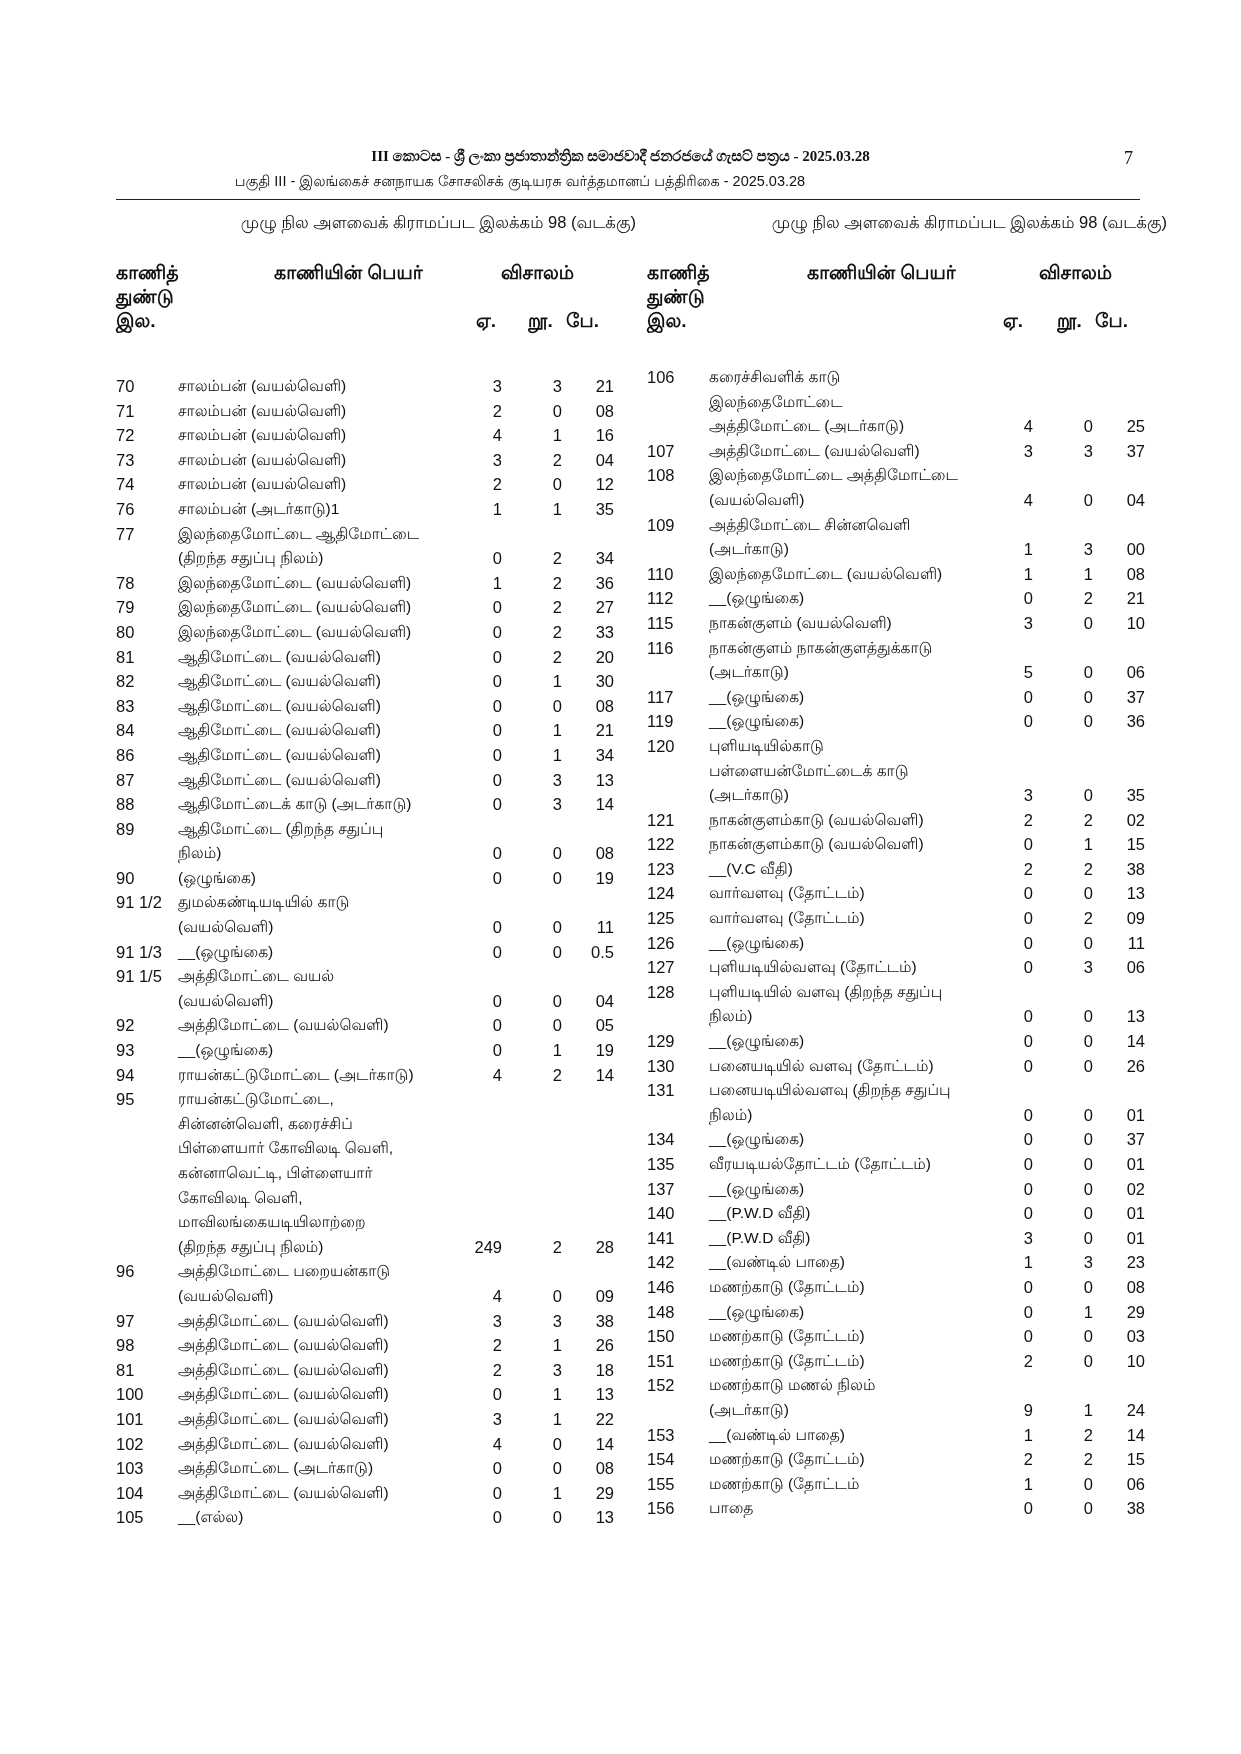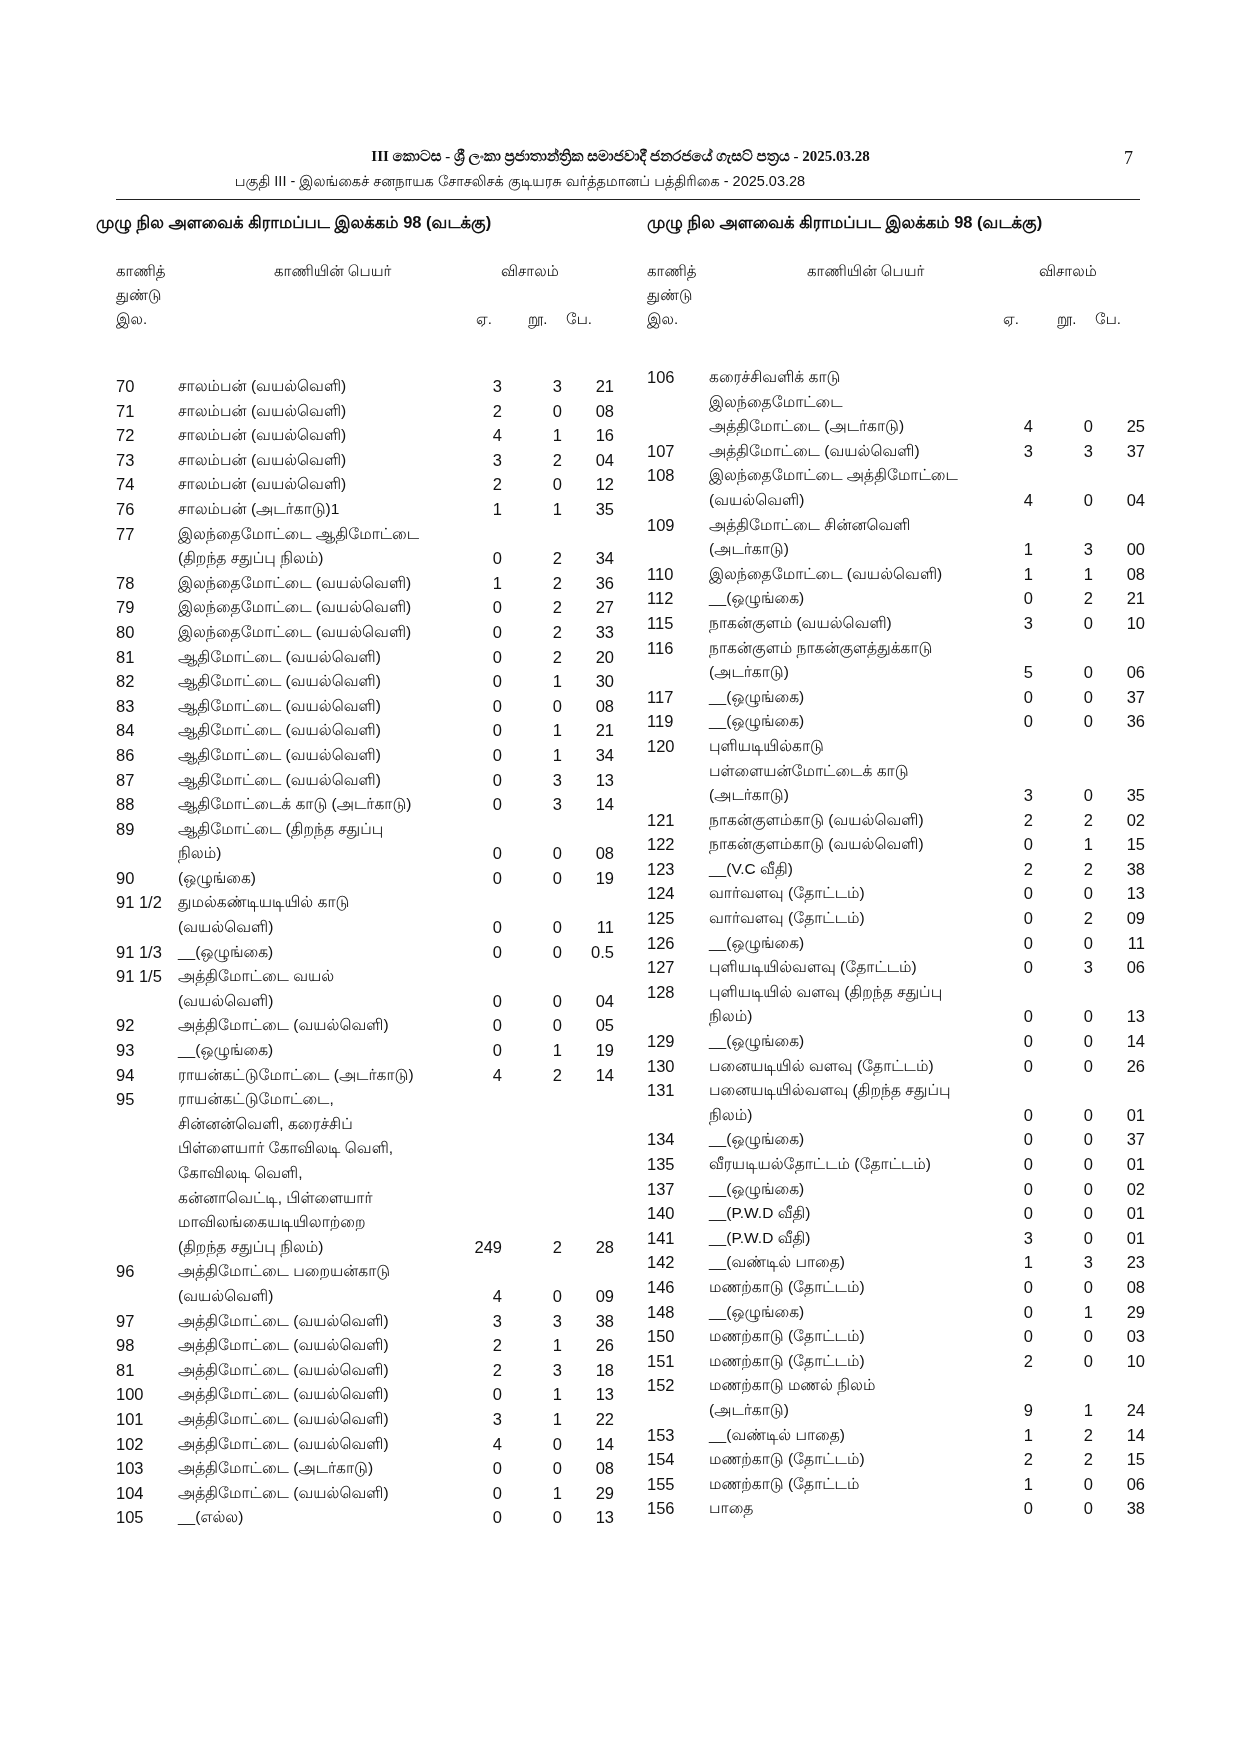--- a/index.html
+++ b/index.html
@@ -11,7 +11,7 @@
   .col { position: absolute; top: 212px; width: 520px; }
   .col.left { left: 116px; }
   .col.right { left: 647px; }
-  .col-title { text-align: left; font-weight: bold; font-size: 16.5px; margin-left: -20px; height: 50px; line-height: 20px; }
+  .col-title { text-align: right; font-weight: normal; font-size: 16.5px; margin-left: -20px; height: 50px; line-height: 20px; }
   .col.right .col-title { margin-left: 0; }
   .hdr { position: relative; height: 110px; font-size: 15px; }
   .hdr span { position: absolute; }

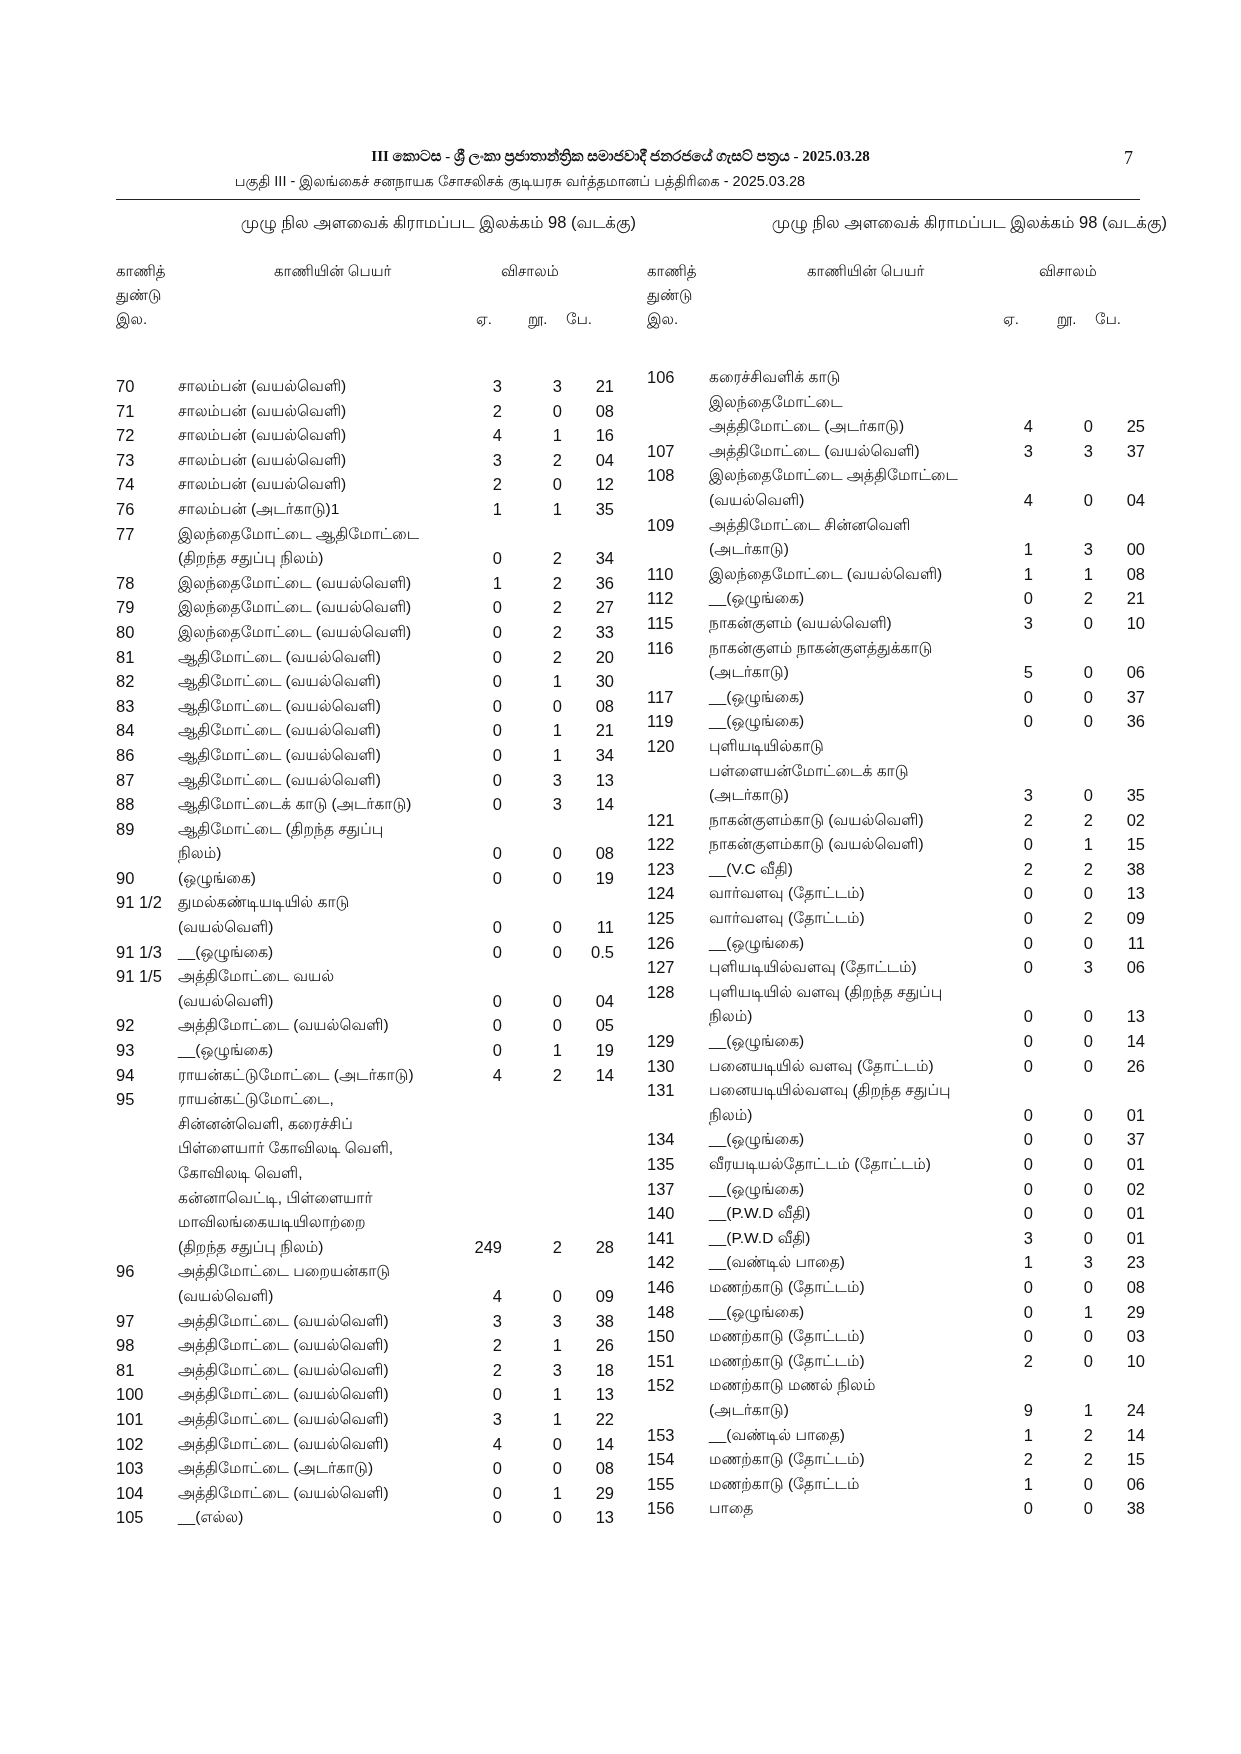--- a/index.html
+++ b/index.html
@@ -13,7 +13,7 @@
   .col.right { left: 647px; }
   .col-title { text-align: right; font-weight: normal; font-size: 16.5px; margin-left: -20px; height: 50px; line-height: 20px; }
   .col.right .col-title { margin-left: 0; }
-  .hdr { position: relative; height: 110px; font-size: 15px; }
+  .hdr { position: relative; height: 110px; font-size: 19px; font-weight: bold; }
   .hdr span { position: absolute; }
   table { border-collapse: collapse; font-size: 16.5px; }
   td { padding: 0; height: 24.6px; line-height: 24.6px; vertical-align: top; white-space: nowrap; }

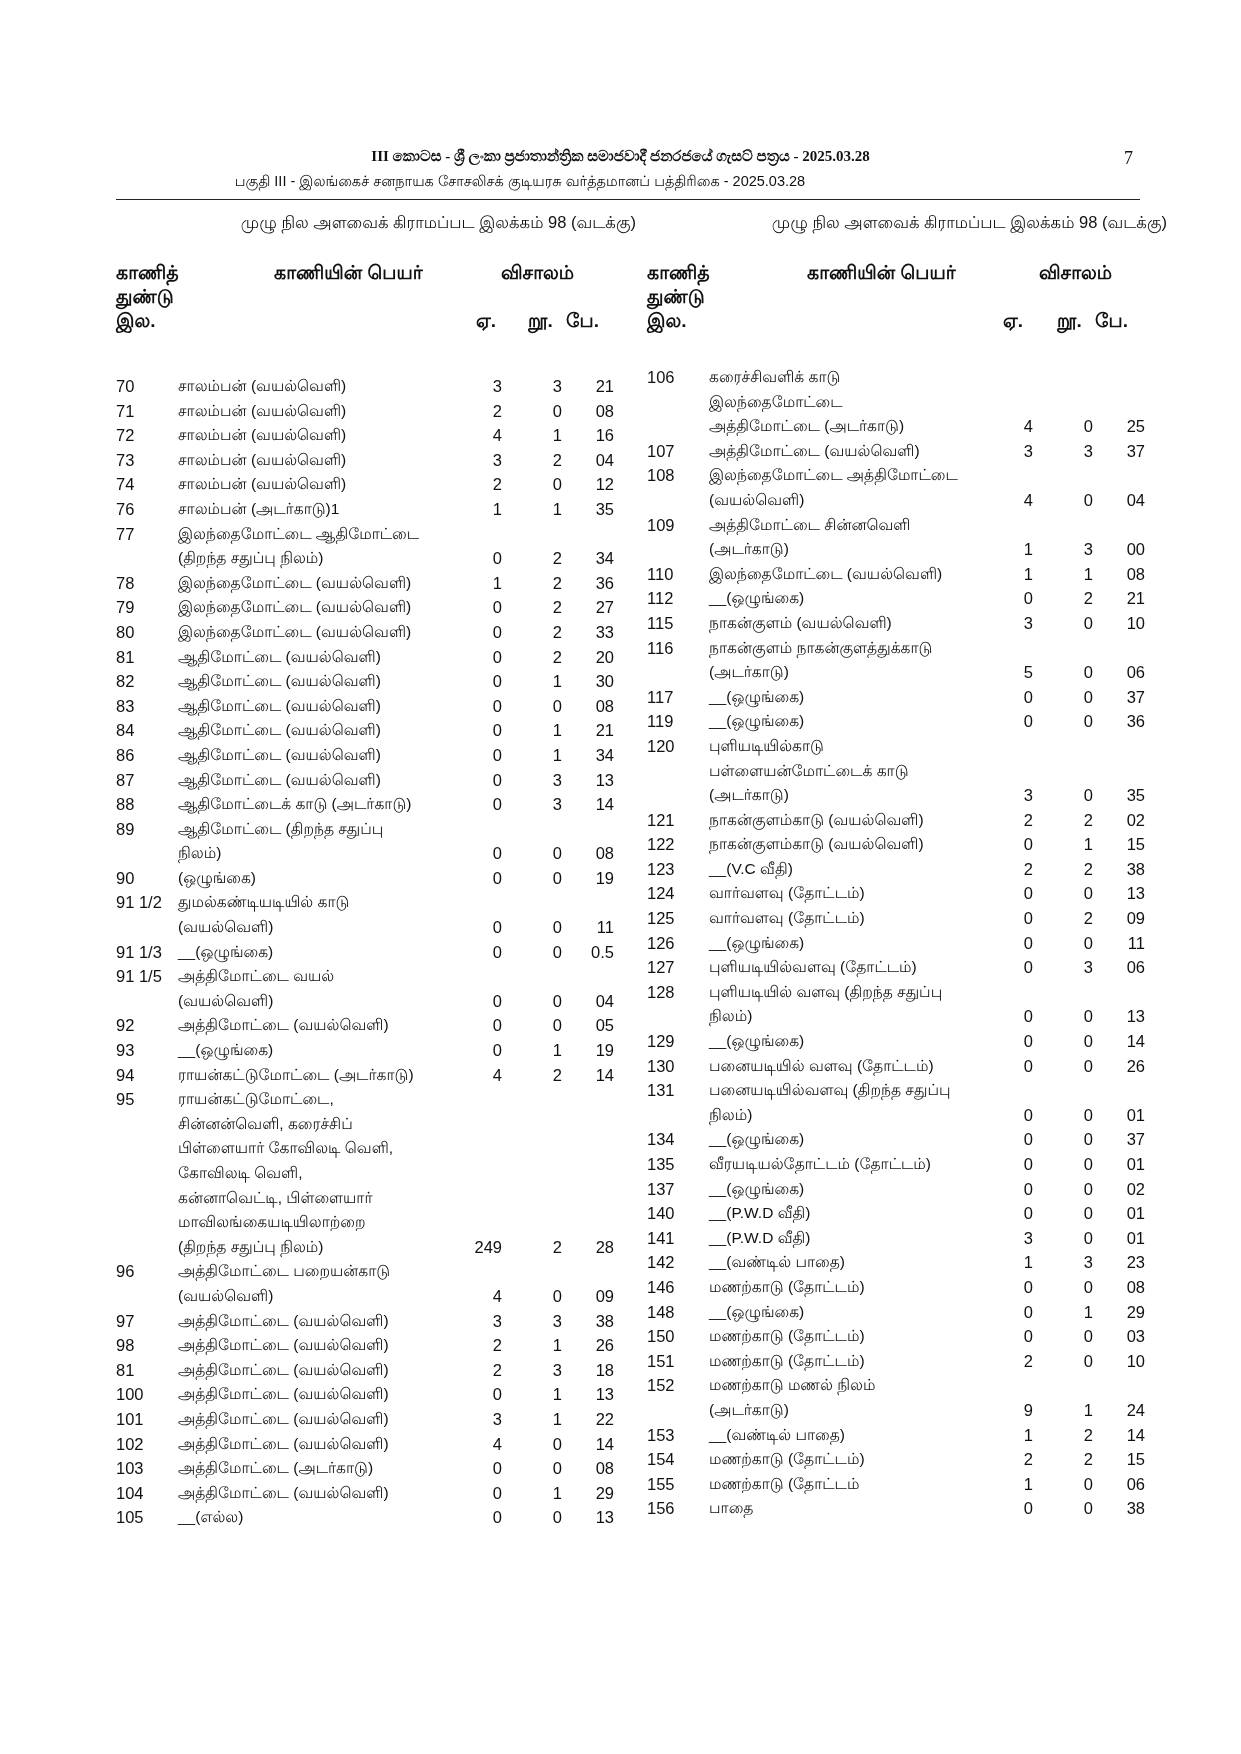--- a/index.html
+++ b/index.html
@@ -271,14 +271,14 @@
         </tr>
         <tr>
           <td class="no"></td>
+          <td class="name">கன்னாவெட்டி, பிள்ளையார்</td>
+          <td class="ac"></td>
+          <td class="ro"></td>
+          <td class="pe"></td>
+        </tr>
+        <tr>
+          <td class="no"></td>
           <td class="name">கோவிலடி வெளி,</td>
-          <td class="ac"></td>
-          <td class="ro"></td>
-          <td class="pe"></td>
-        </tr>
-        <tr>
-          <td class="no"></td>
-          <td class="name">கன்னாவெட்டி, பிள்ளையார்</td>
           <td class="ac"></td>
           <td class="ro"></td>
           <td class="pe"></td>

